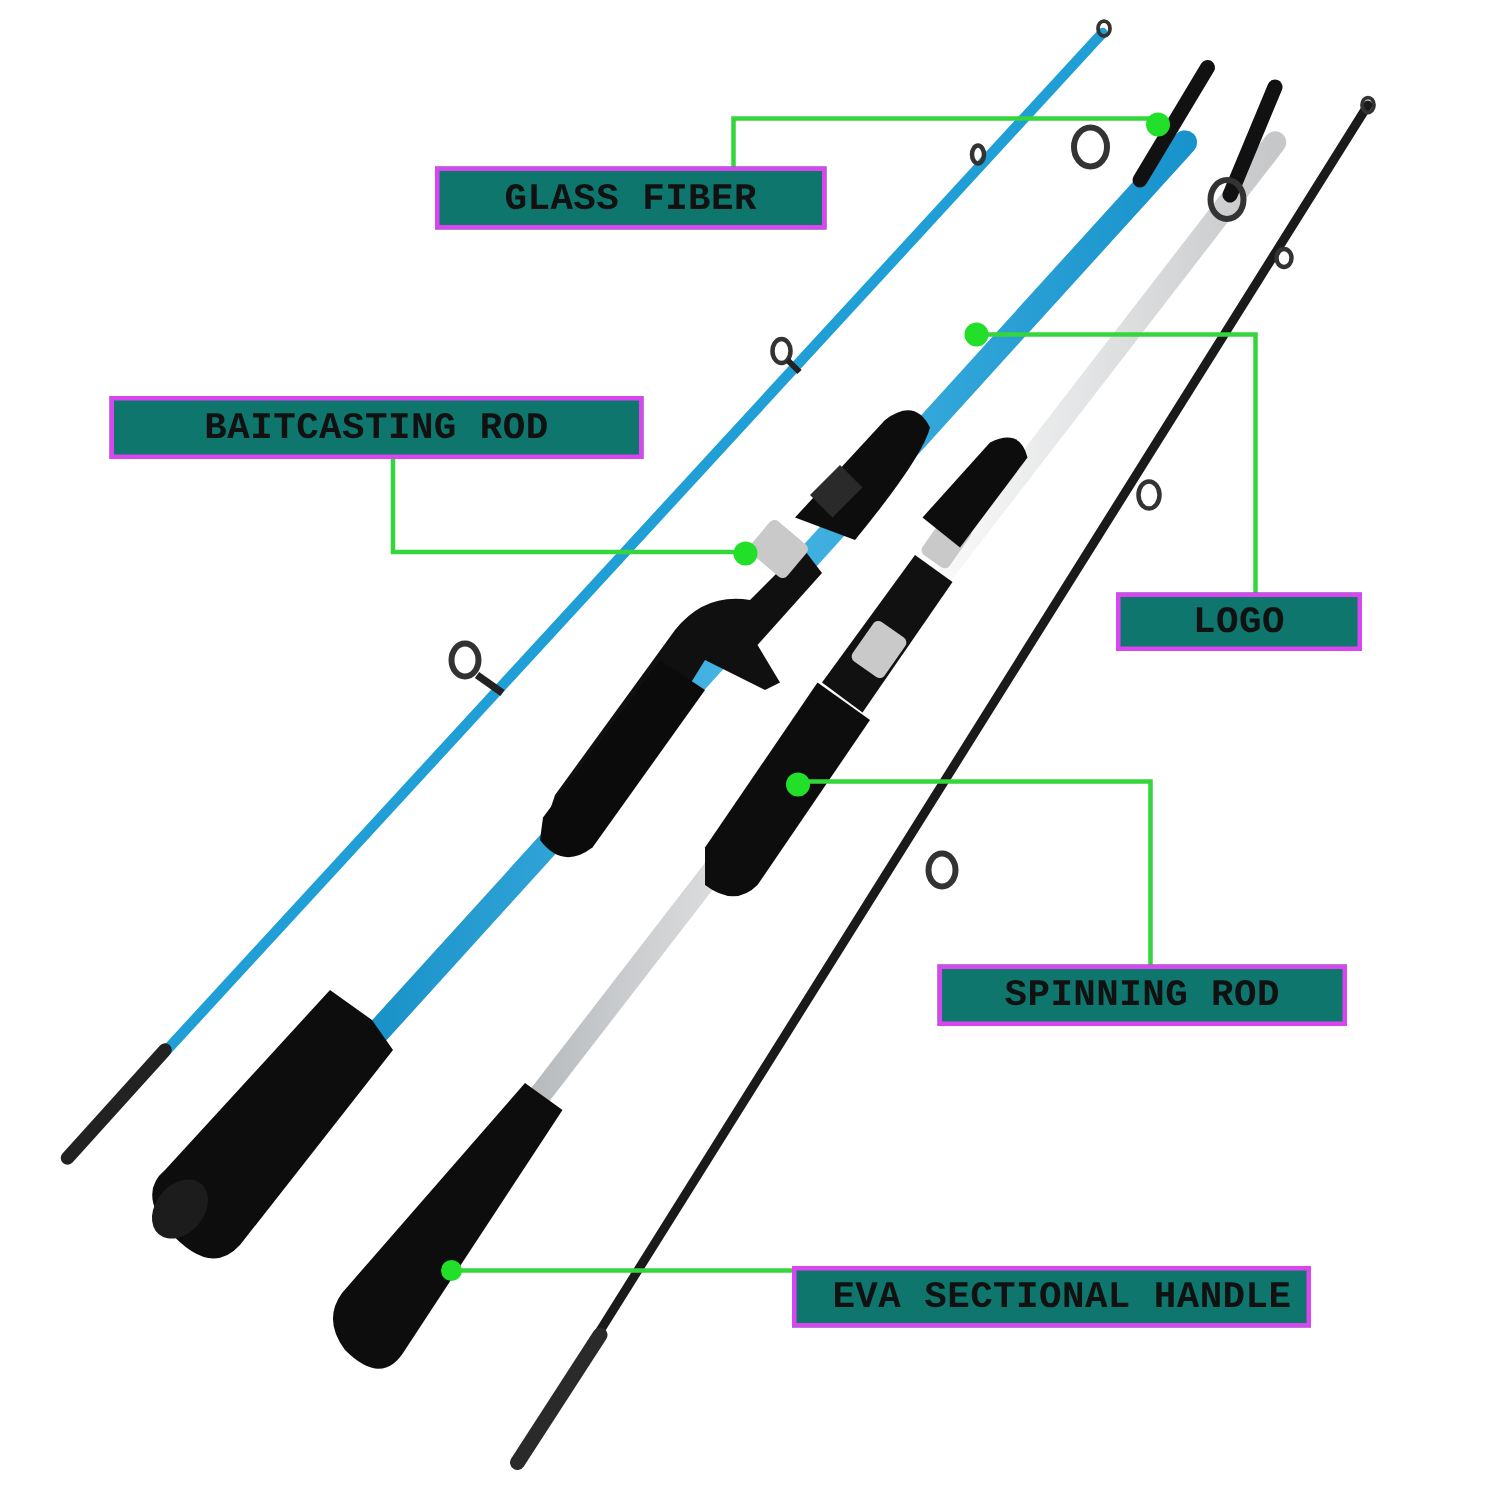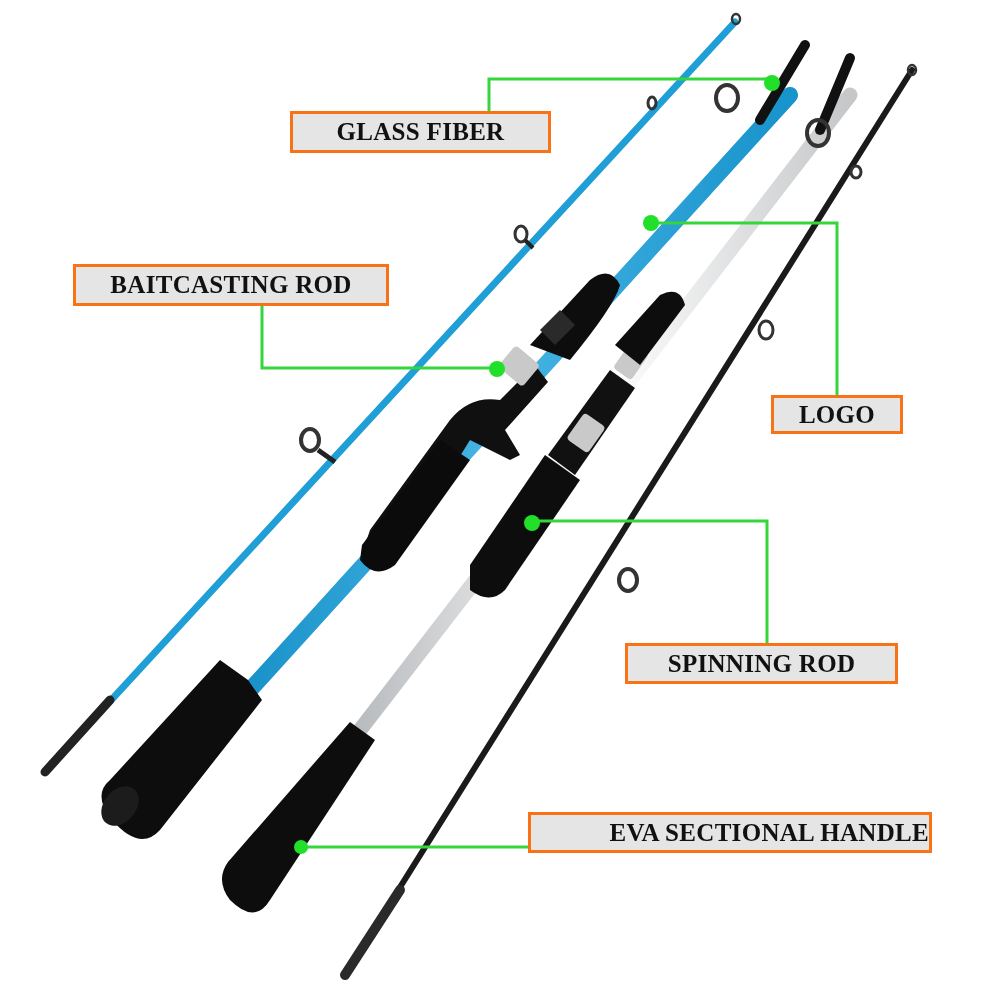--- a/index.html
+++ b/index.html
@@ -7,12 +7,12 @@
   #scene { position: absolute; left: 0; top: 0; width: 1000px; height: 1000px; }
   .label-box {
     position: absolute;
-    background: #e5e5e5;
-    border: 3px solid #f97316;
+    background: #0f766e;
+    border: 3px solid #d946ef;
     box-sizing: border-box;
     display: flex; align-items: center; justify-content: center;
     color: #111111;
-    font-family: Liberation Serif, serif;
+    font-family: Liberation Mono, monospace;
     font-weight: bold;
     font-size: 25px;
     letter-spacing: 0.3px;

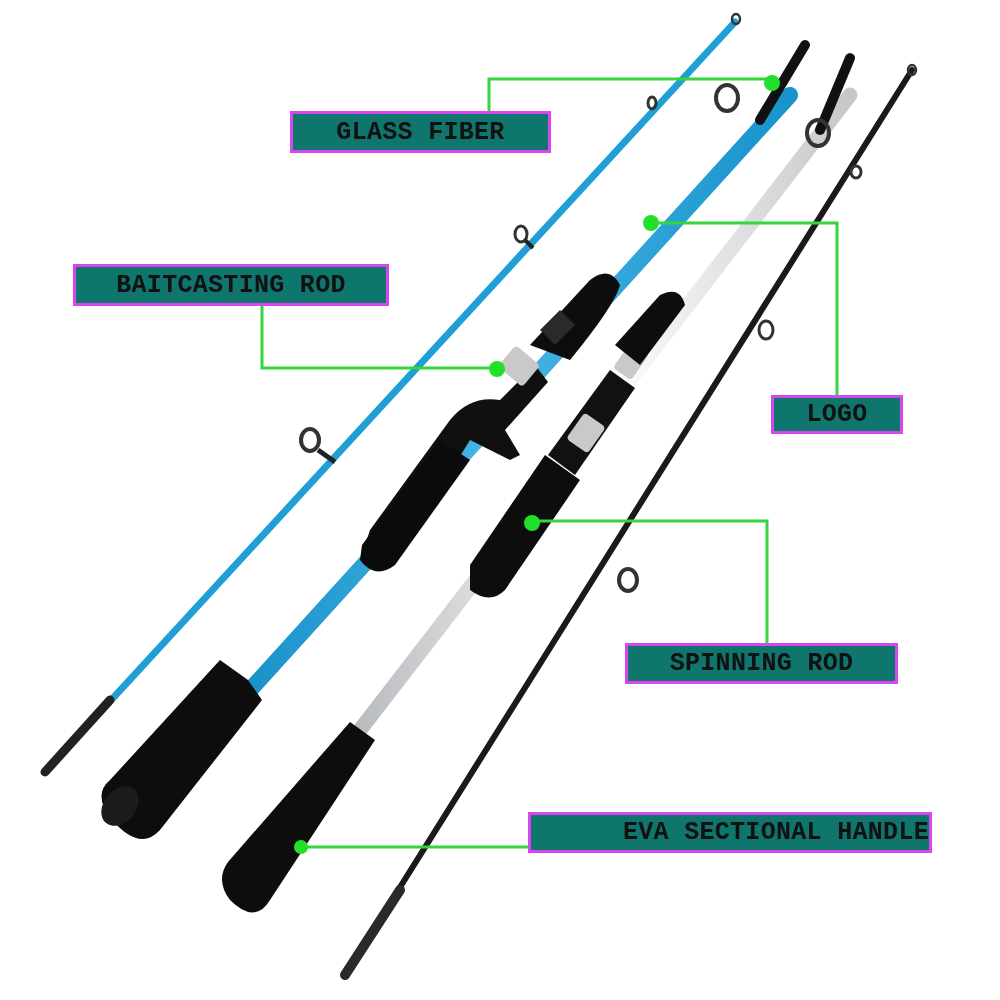--- a/index.html
+++ b/index.html
@@ -125,7 +125,7 @@
 
 <div class="label-box" style="left:290px; top:111px; width:261px; height:42px;">GLASS FIBER</div>
 
-<div class="label-box" style="left:73px; top:264px; width:316px; height:42px;">BAITCASTING ROD</div>
+<div class="label-box" style="left:73px; top:264px; width:356px; height:42px;">BAITCASTING ROD</div>
 
 <div class="label-box" style="left:771px; top:395px; width:132px; height:39px;">LOGO</div>
 

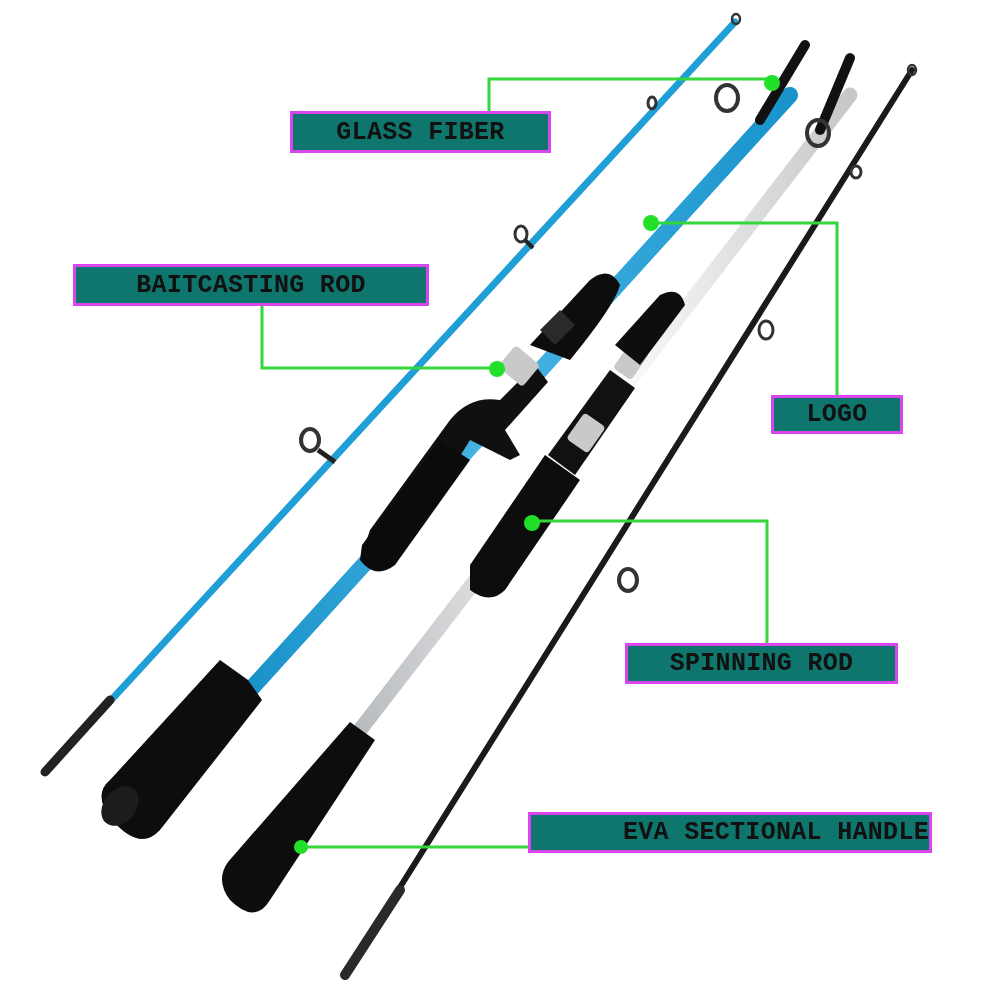--- a/index.html
+++ b/index.html
@@ -127,7 +127,7 @@
 
 <div class="label-box" style="left:73px; top:264px; width:356px; height:42px;">BAITCASTING ROD</div>
 
-<div class="label-box" style="left:771px; top:395px; width:132px; height:39px;">LOGO</div>
+<div class="label-box" style="left:744px; top:395px; width:164px; height:39px;">LOGO</div>
 
 <div class="label-box" style="left:625px; top:643px; width:273px; height:41px;">SPINNING ROD</div>
 

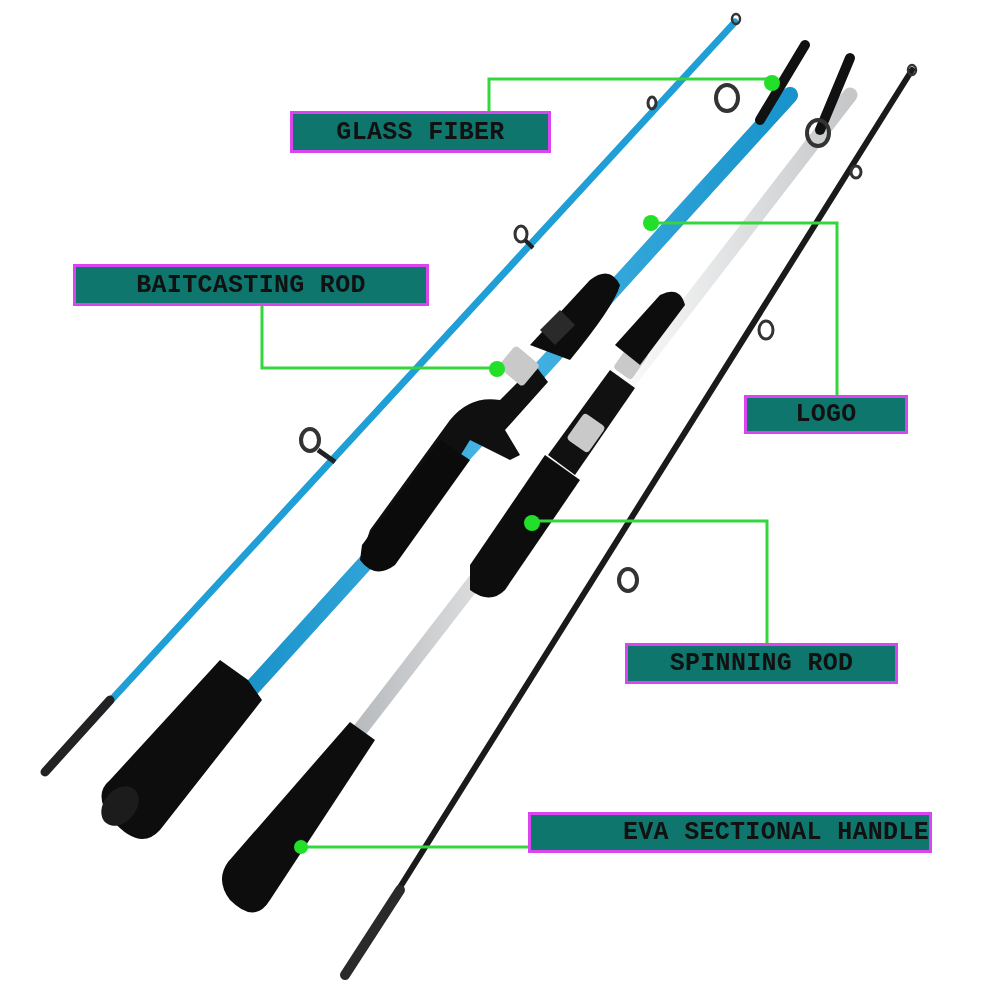--- a/index.html
+++ b/index.html
@@ -131,6 +131,6 @@
 
 <div class="label-box" style="left:625px; top:643px; width:273px; height:41px;">SPINNING ROD</div>
 
-<div class="label-box" style="left:528px; top:812px; width:404px; height:41px; justify-content:flex-end; padding-right:0;">EVA SECTIONAL HANDLE</div>
+<div class="label-box" style="left:528px; top:844px; width:346px; height:41px; justify-content:flex-end; padding-right:10px;">EVA SECTIONAL HANDLE</div>
 
 </body></html>

